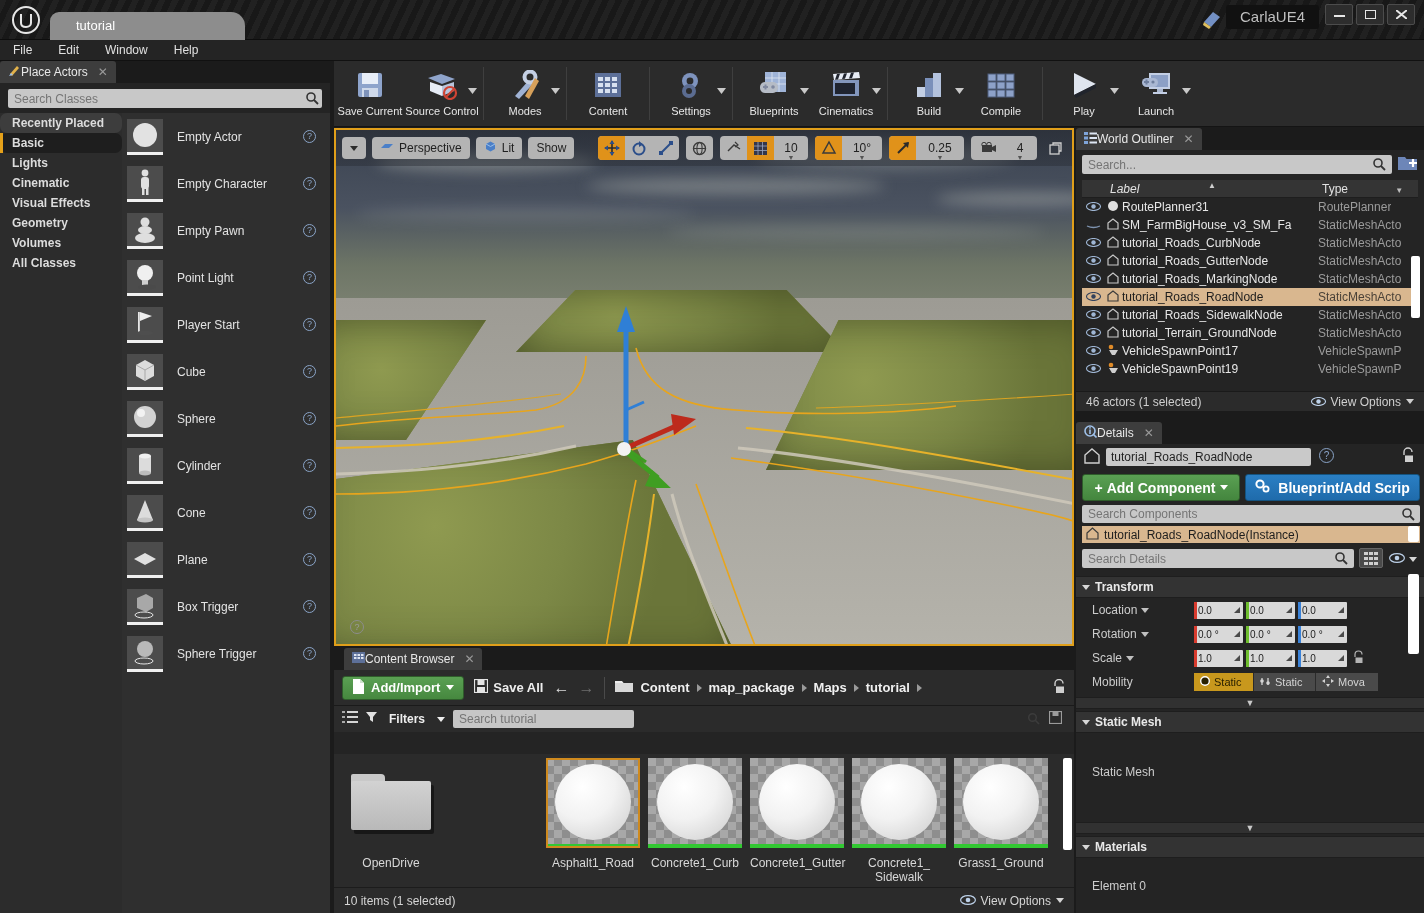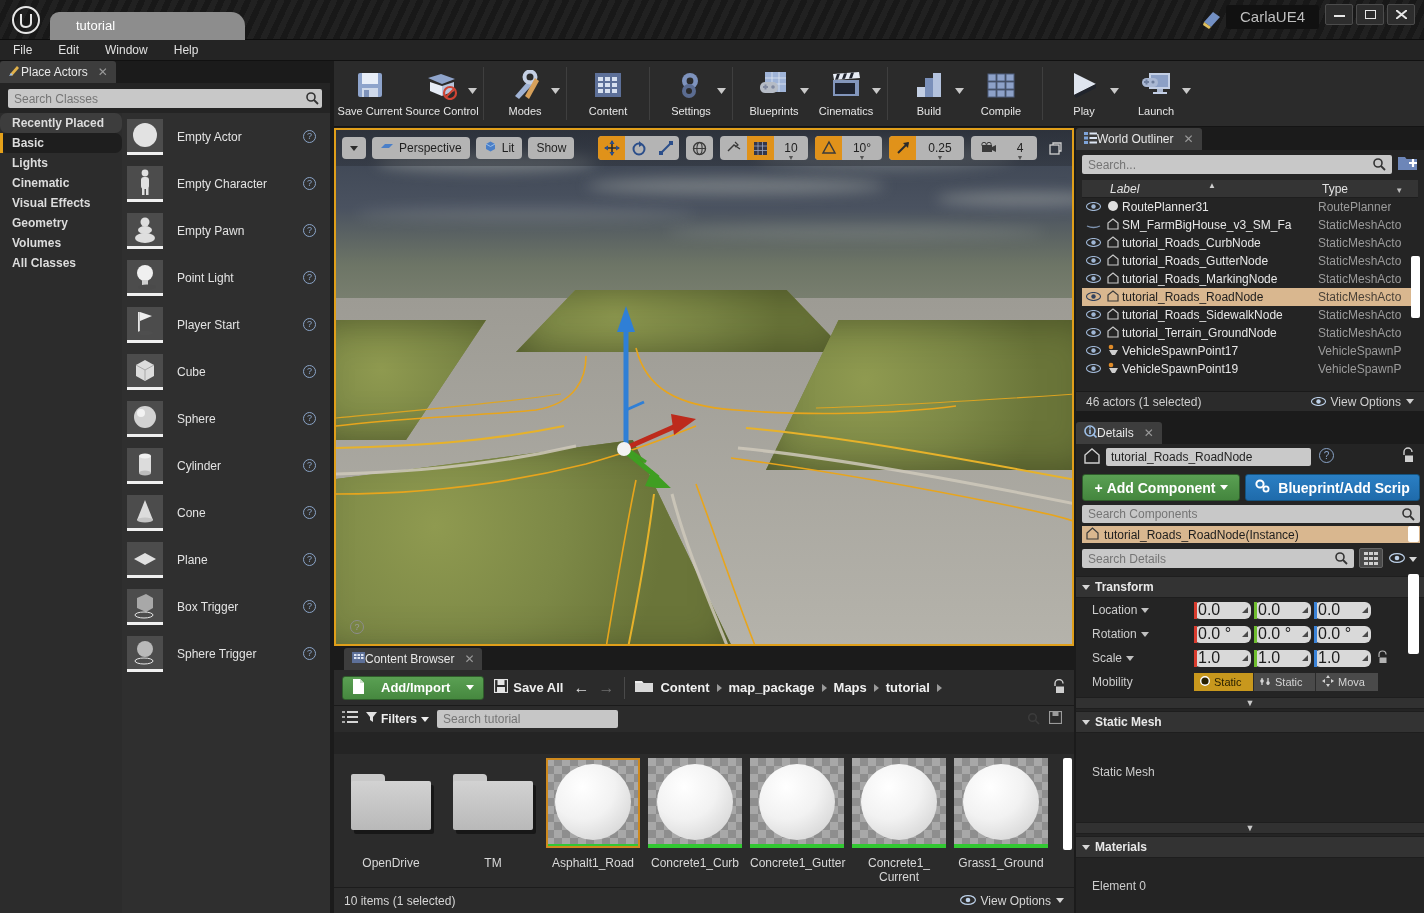--- a/index.html
+++ b/index.html
@@ -200,8 +200,8 @@
     border-bottom:1px solid #1e1e1e;}
   .prow{ position:absolute; left:0; width:348px; height:24px; display:flex; align-items:center; }
   .prow .plabel{ width:118px; padding-left:16px; font-size:12px; color:#cdcdcd; display:flex; align-items:center; gap:4px;}
-  .vecfield{ width:57px; height:17px; background:#d9d9d9; border-radius:6px; display:flex; align-items:center;
-    font-size:16px; color:#1c1c1c; padding-left:4px; position:relative; margin-right:3px; }
+  .vecfield{ width:49px; height:17px; background:#d9d9d9; border-radius:1px; display:flex; align-items:center;
+    font-size:10px; color:#1c1c1c; padding-left:4px; position:relative; margin-right:3px; }
   .vecfield:before{ content:""; position:absolute; left:0; top:0; width:3px; height:17px; }
   .vx:before{ background:#d83b2e; } .vy:before{ background:#6fbe2f; } .vz:before{ background:#3a82d8; }
   .vecfield .sp{ position:absolute; right:3px; width:0; height:0; border-left:6px solid transparent;

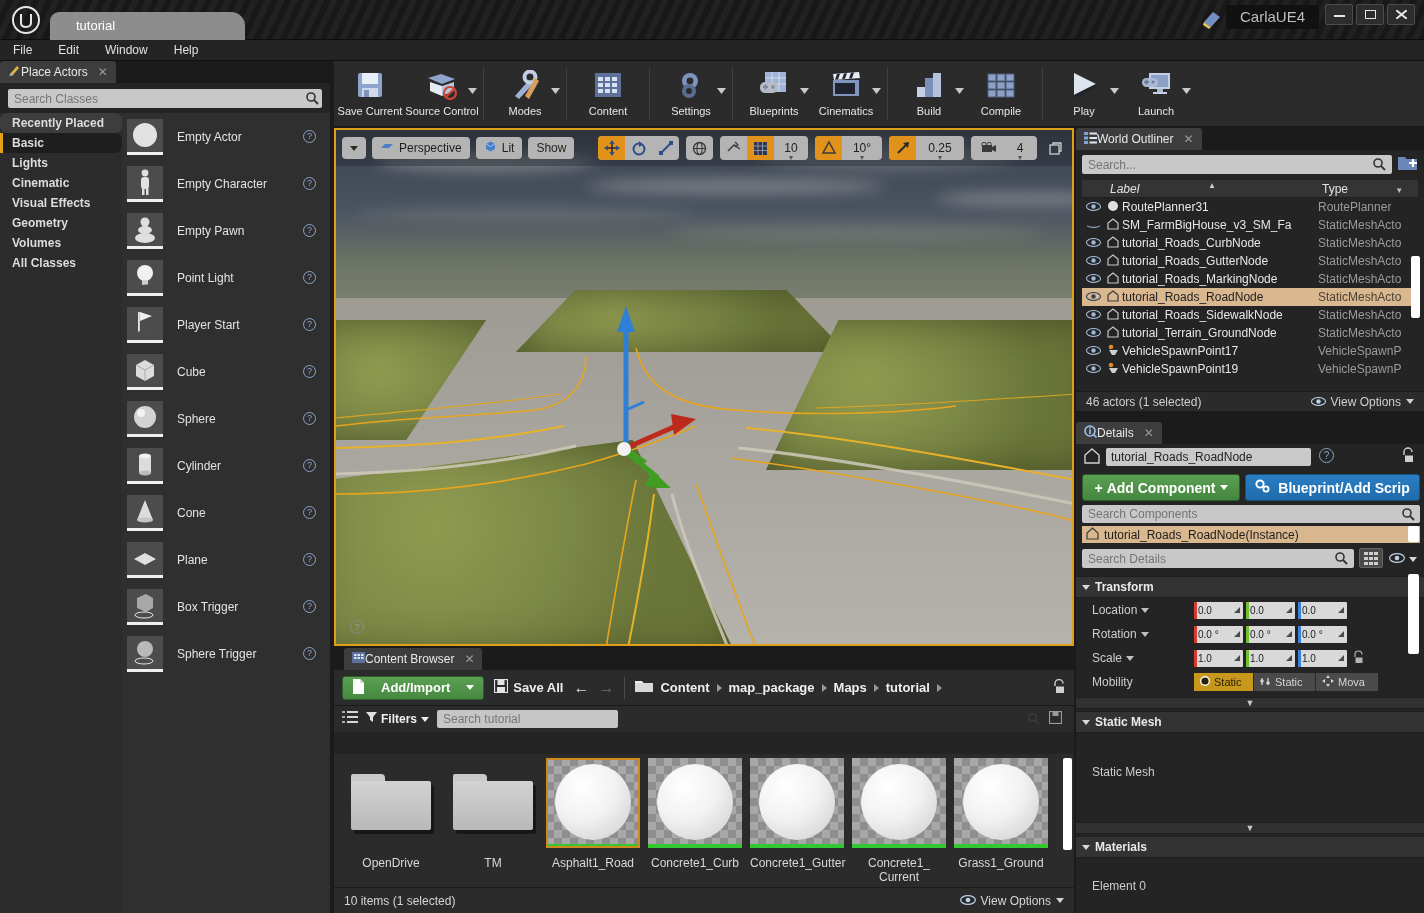--- a/index.html
+++ b/index.html
@@ -131,7 +131,7 @@
                border-bottom:1px solid #1a1a1a; }
   #addimport{ height:24px; background:linear-gradient(#5aa053,#46883f); border:1px solid #2f5d2b;
     border-radius:3px; color:#fff; font-size:13px; font-weight:bold; display:flex; align-items:center;
-    gap:16px; padding:0 9px; }
+    gap:6px; padding:0 9px; }
   .cb-btn{ display:flex; align-items:center; gap:5px; font-size:13px; font-weight:bold; color:#eee; }
   .navarrow{ font-size:16px; color:#dcdcdc; }
   .navarrow.dim{ color:#6d6d6d; }

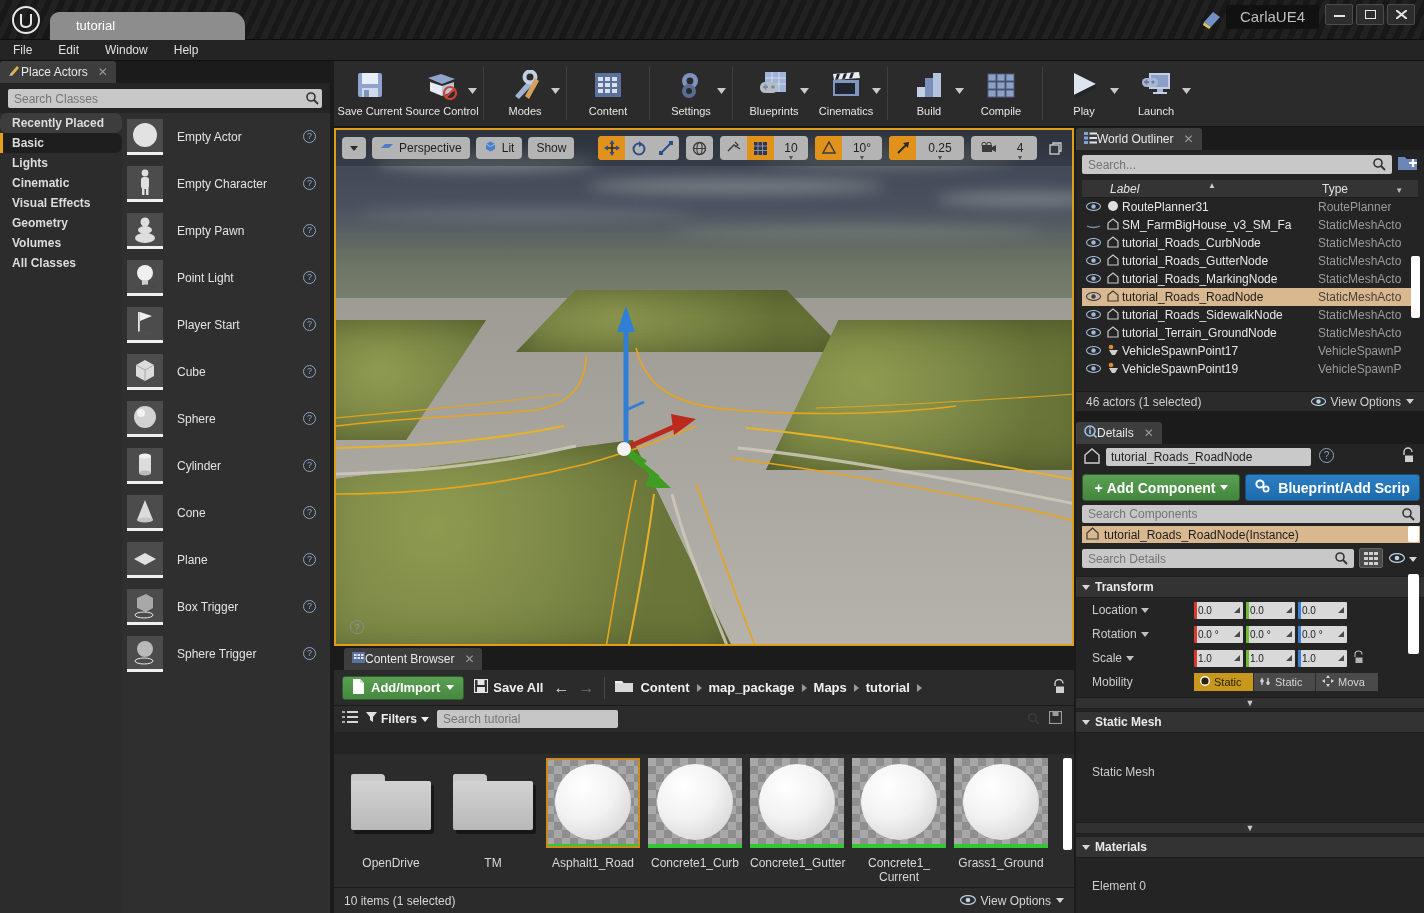--- a/index.html
+++ b/index.html
@@ -858,7 +858,7 @@
           </g>
           <path d="M0 1 L3 1 M0 6 L3 6 M0 11 L3 11" stroke="#d5d5d5" stroke-width="1.4"></path>
         </svg></span>
-    <span style="display:flex;align-items:center;gap:4px;font-size:12px;font-weight:bold;color:#eee;">
+    <span style="display:flex;align-items:center;gap:12px;font-size:12px;font-weight:bold;color:#eee;">
       <span><svg width="11" height="11">
             <path d="M0 0 H11 L7 5 V10 L4 8 V5 Z" fill="#e2e2e2"></path>
           </svg></span>

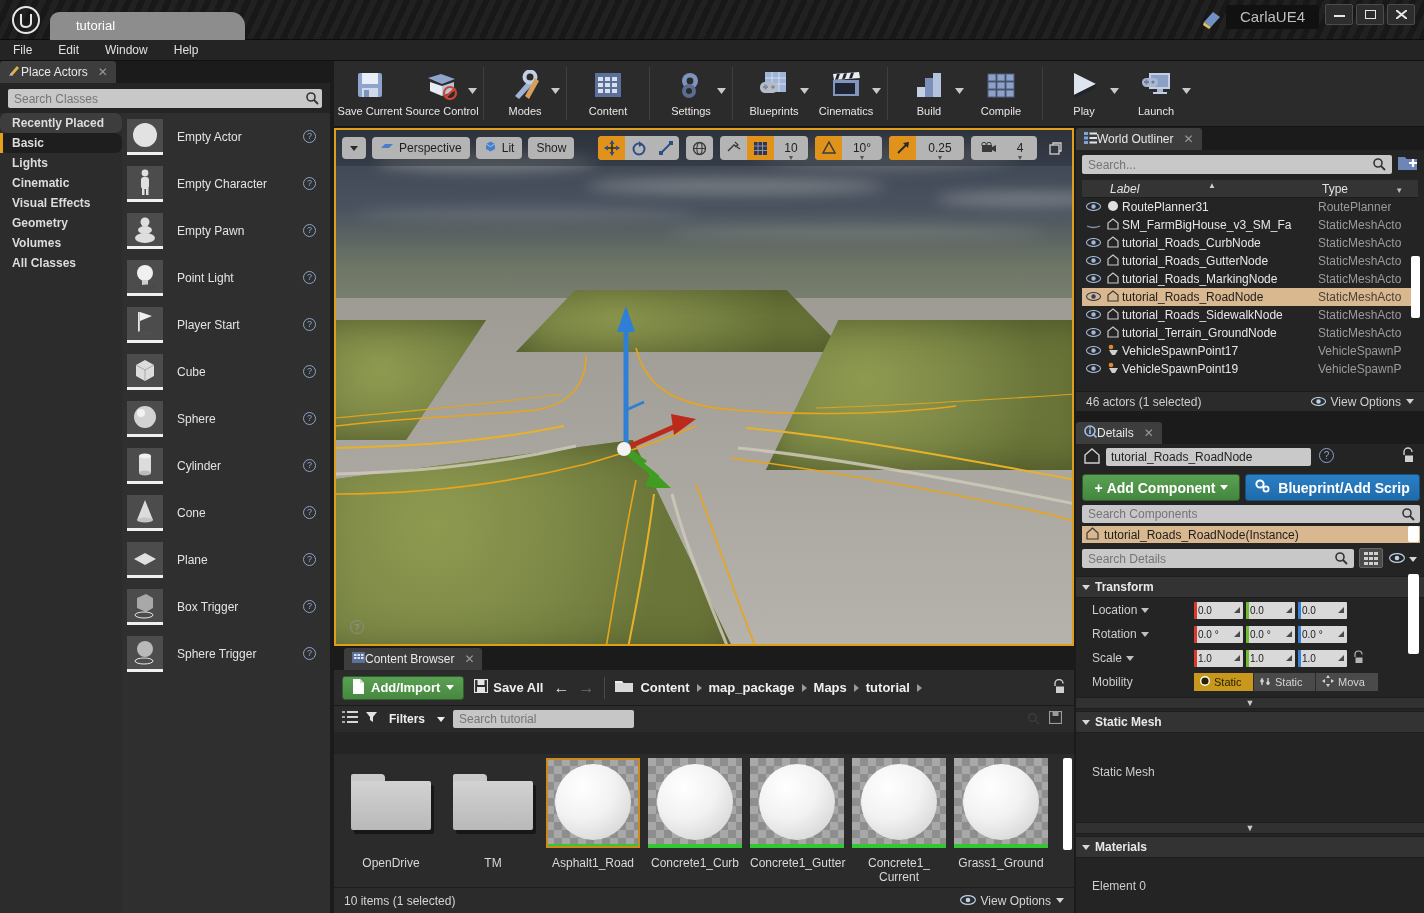--- a/index.html
+++ b/index.html
@@ -892,15 +892,6 @@
       </div>
       <div class="aname">OpenDrive</div>
     </div>
-    <div class="asset" style="left:112px;">
-      <div class="abox">
-        <div class="folder">
-            <div class="tabf"></div>
-            <div class="body"></div>
-          </div>
-      </div>
-      <div class="aname">TM</div>
-    </div>
     <div class="asset" style="left:212px;">
       <div class="abox">
         <div class="matthumb sel">

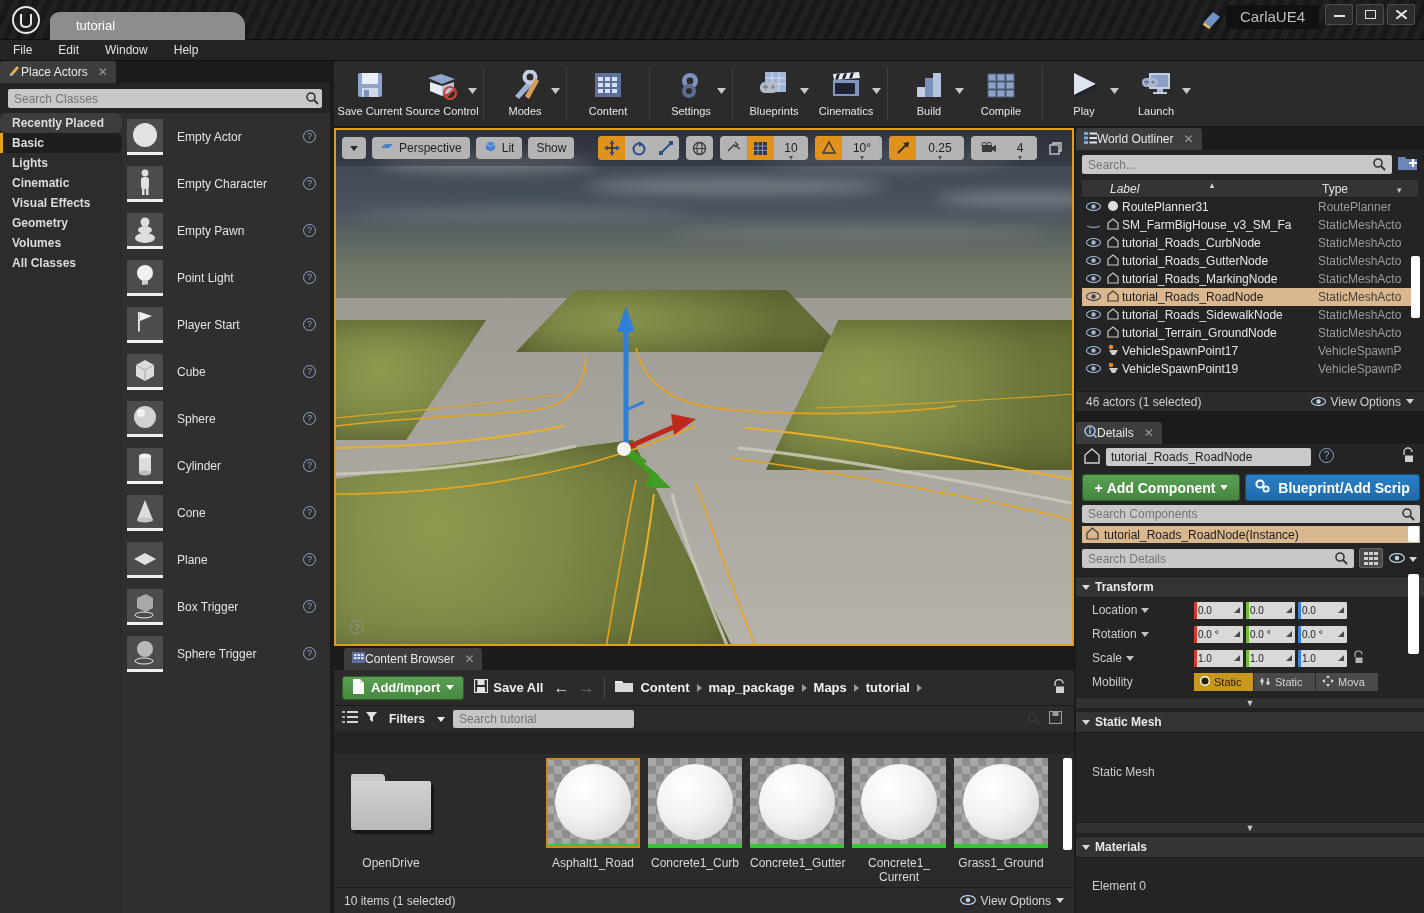--- a/index.html
+++ b/index.html
@@ -923,7 +923,7 @@
           </div>
       </div>
       <div class="aname" style="white-space:pre-line;">Concrete1_
-Current</div>
+Sidewalk</div>
     </div>
     <div class="asset" style="left:620px;">
       <div class="abox">

